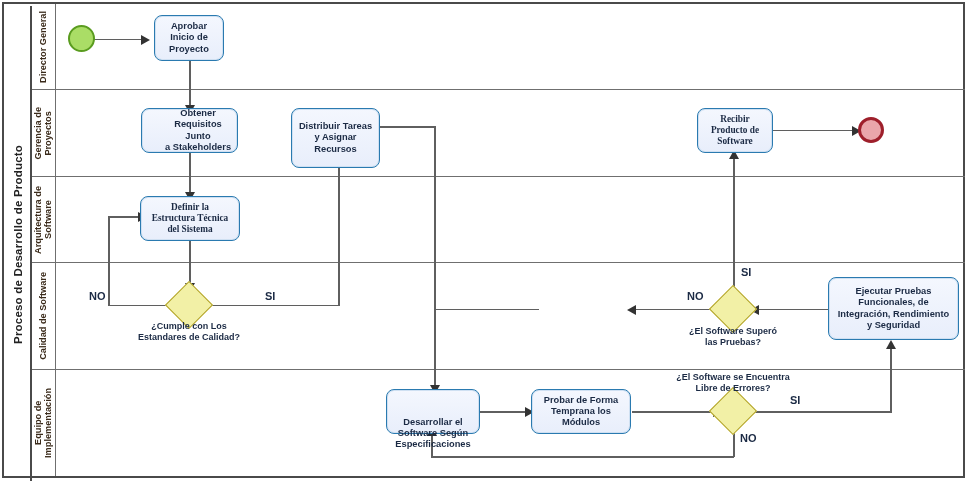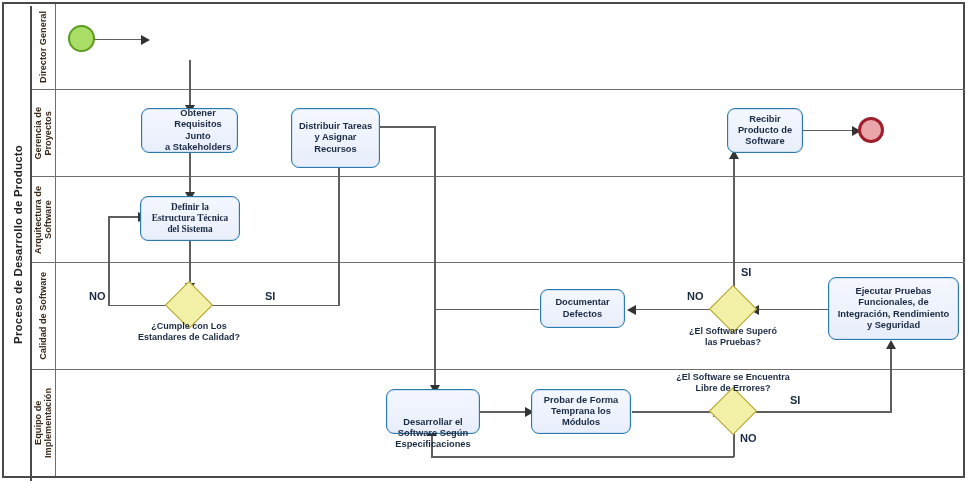--- a/index.html
+++ b/index.html
@@ -150,6 +150,11 @@
   <div class="ev start" style="left:68px;top:25px;width:27px;height:27px;"></div>
   <div class="ev end" style="left:858px;top:117px;width:26px;height:26px;"></div>
 
+  <div class="task" style="left:154px;top:15px;width:70px;height:46px;">
+    <span style="white-space:pre-line;">Aprobar
+Inicio de
+Proyecto</span>
+  </div>
 
   <div class="task" style="left:141px;top:108px;width:97px;height:45px;padding-left:20px;">
     <span style="white-space:pre-line;">Obtener

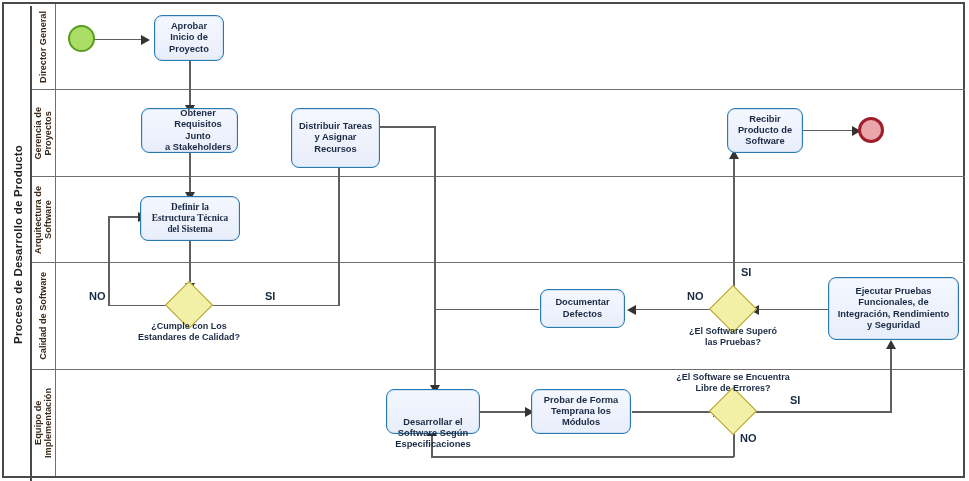--- a/index.html
+++ b/index.html
@@ -168,7 +168,7 @@
 Recursos</span>
   </div>
 
-  <div class="task" style="left:727px;top:108px;width:76px;height:45px;">
+  <div class="task" style="left:697px;top:108px;width:76px;height:45px;font-family:Liberation Serif, serif;">
     <span style="white-space:pre-line;">Recibir
 Producto de
 Software</span>

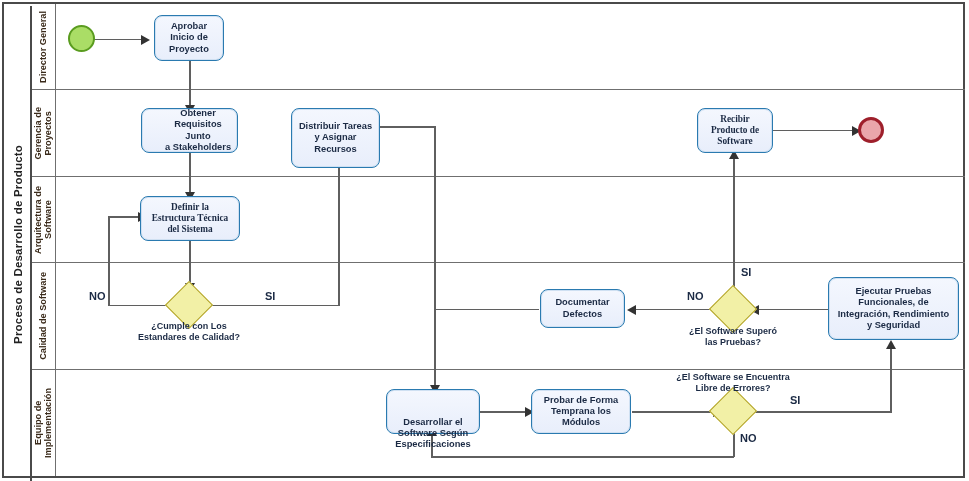--- a/index.html
+++ b/index.html
@@ -180,10 +180,6 @@
 del Sistema</span>
   </div>
 
-  <div class="task" style="left:540px;top:289px;width:85px;height:39px;">
-    <span style="white-space:pre-line;">Documentar
-Defectos</span>
-  </div>
 
   <div class="task" style="left:828px;top:277px;width:131px;height:63px;">
     <span style="white-space:pre-line;">Ejecutar Pruebas

